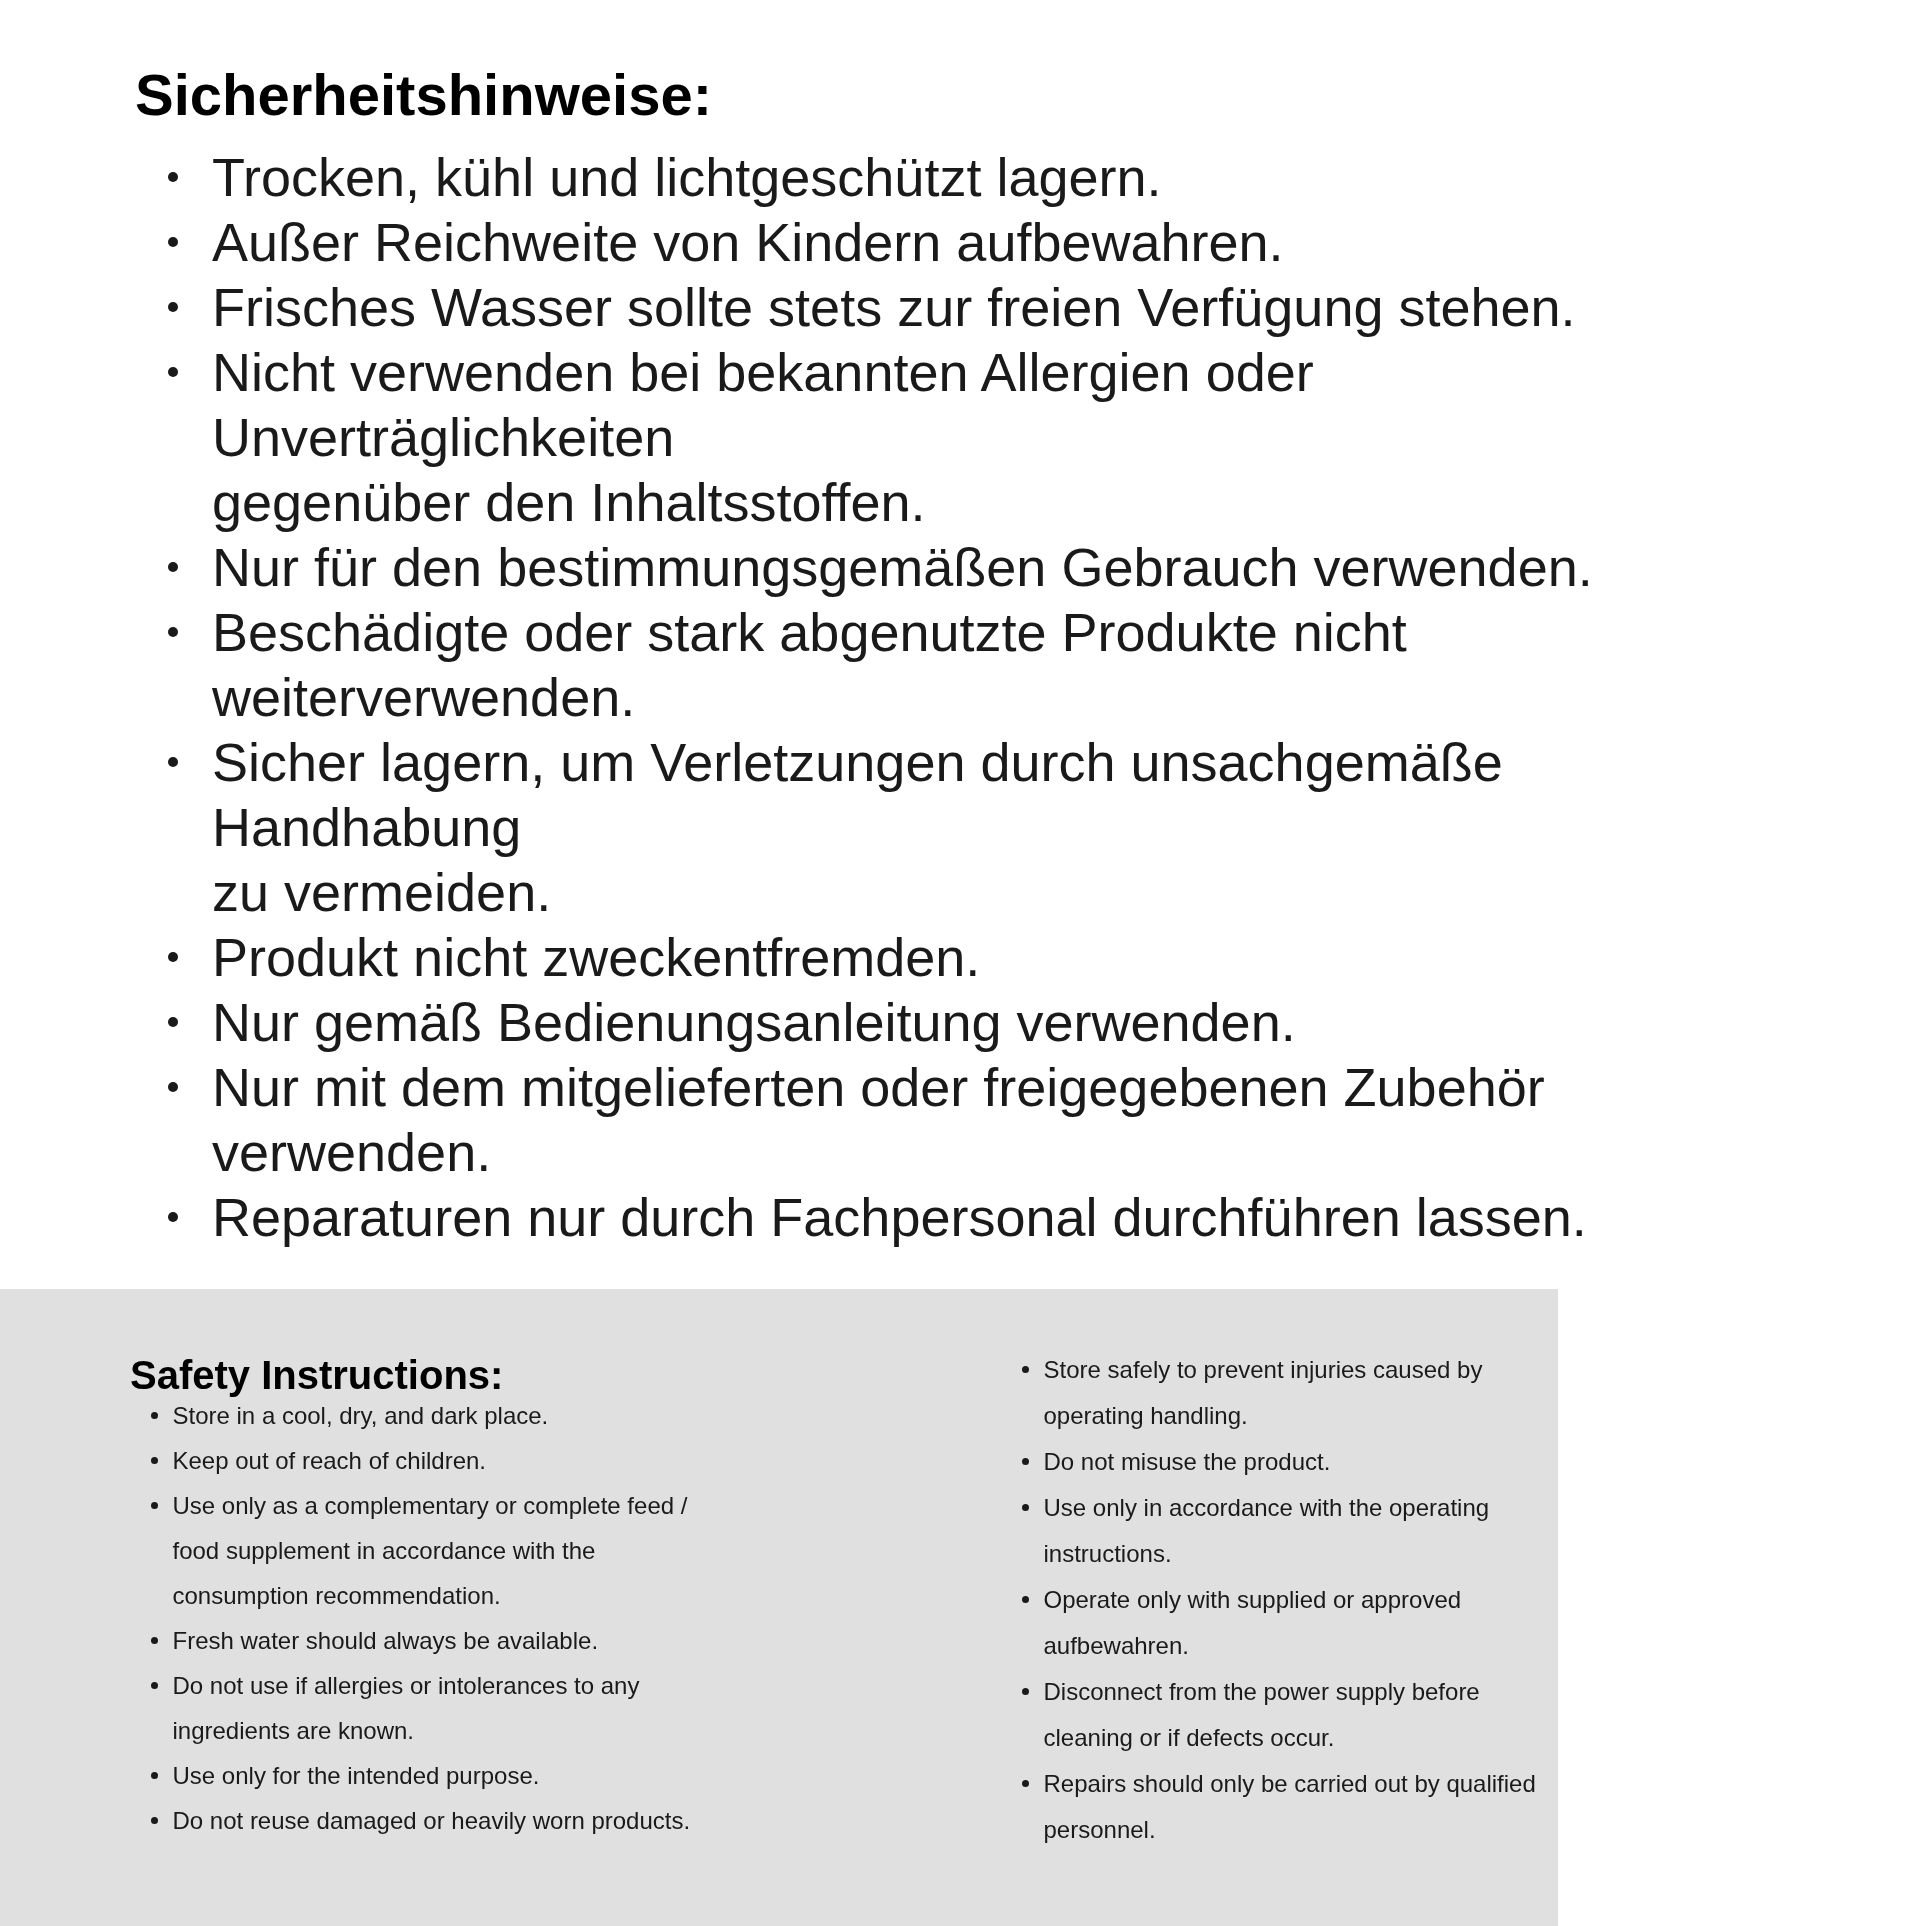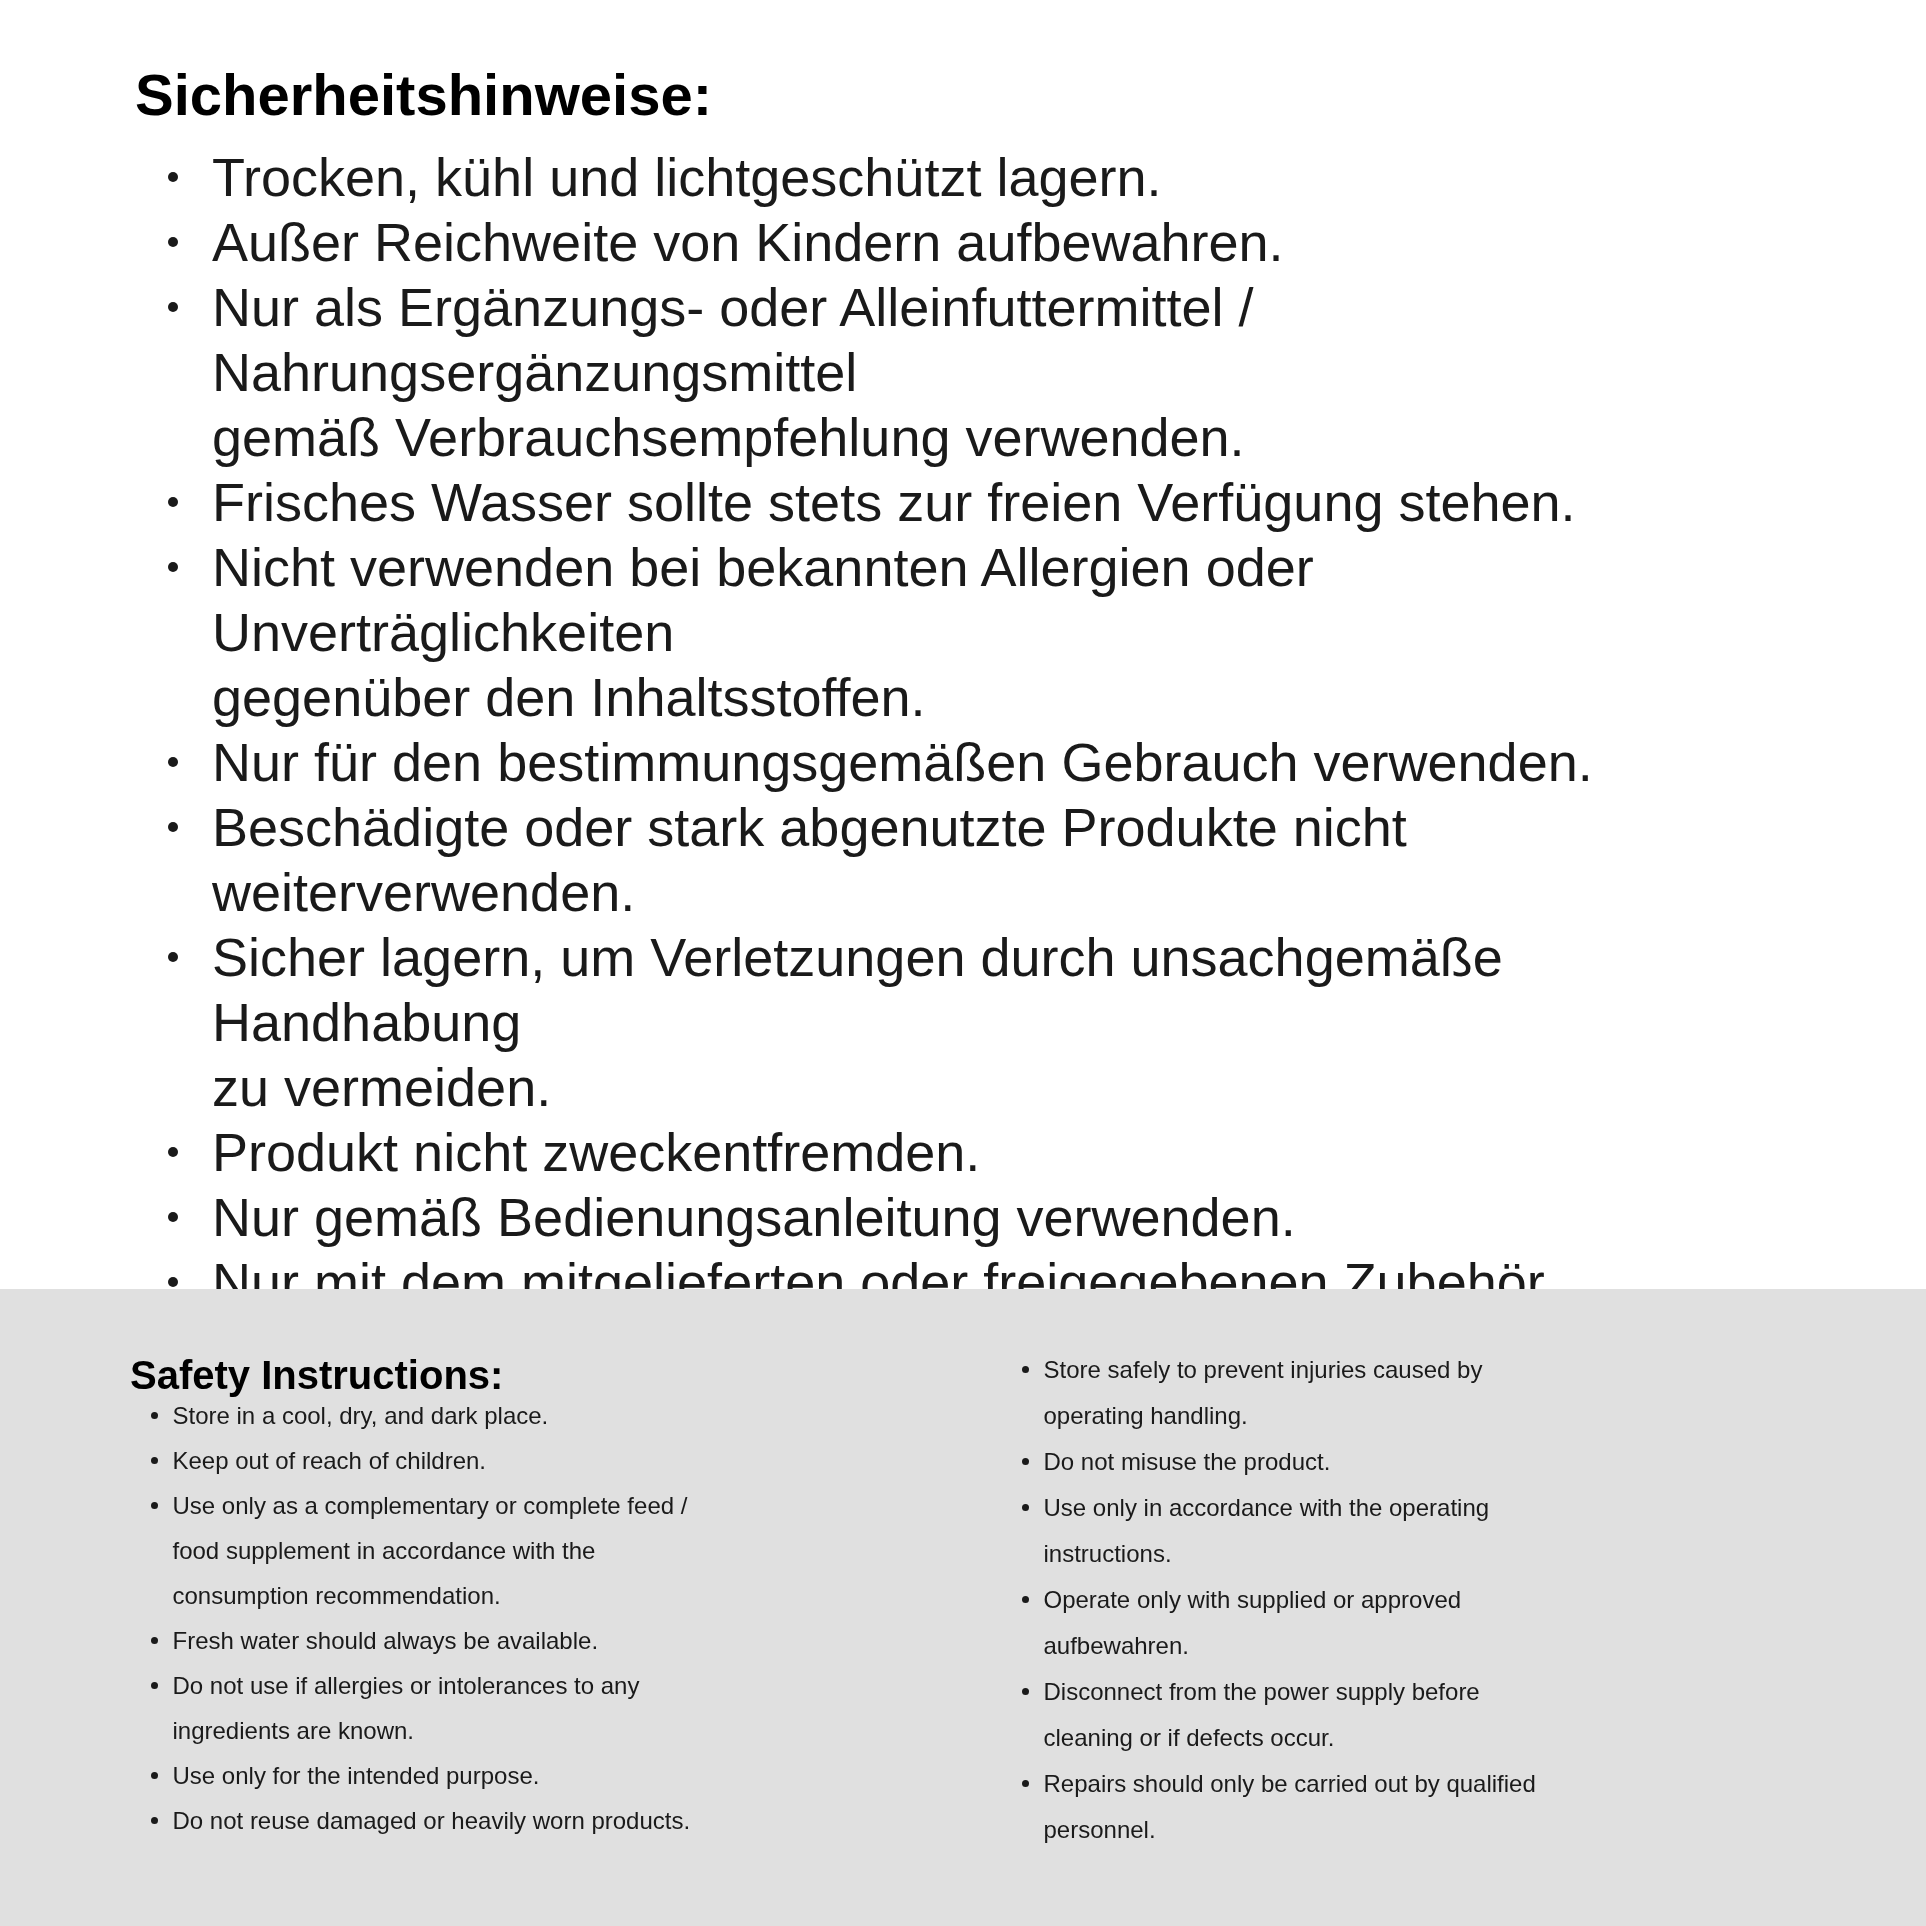--- a/index.html
+++ b/index.html
@@ -95,10 +95,6 @@
           <div>Außer Reichweite von Kindern aufbewahren.</div>
         </li>
         <li>
-          <div>Nur als Ergänzungs- oder Alleinfuttermittel / Nahrungsergänzungsmittel</div>
-          <div>gemäß Verbrauchsempfehlung verwenden.</div>
-        </li>
-        <li>
           <div>Frisches Wasser sollte stets zur freien Verfügung stehen.</div>
         </li>
         <li>

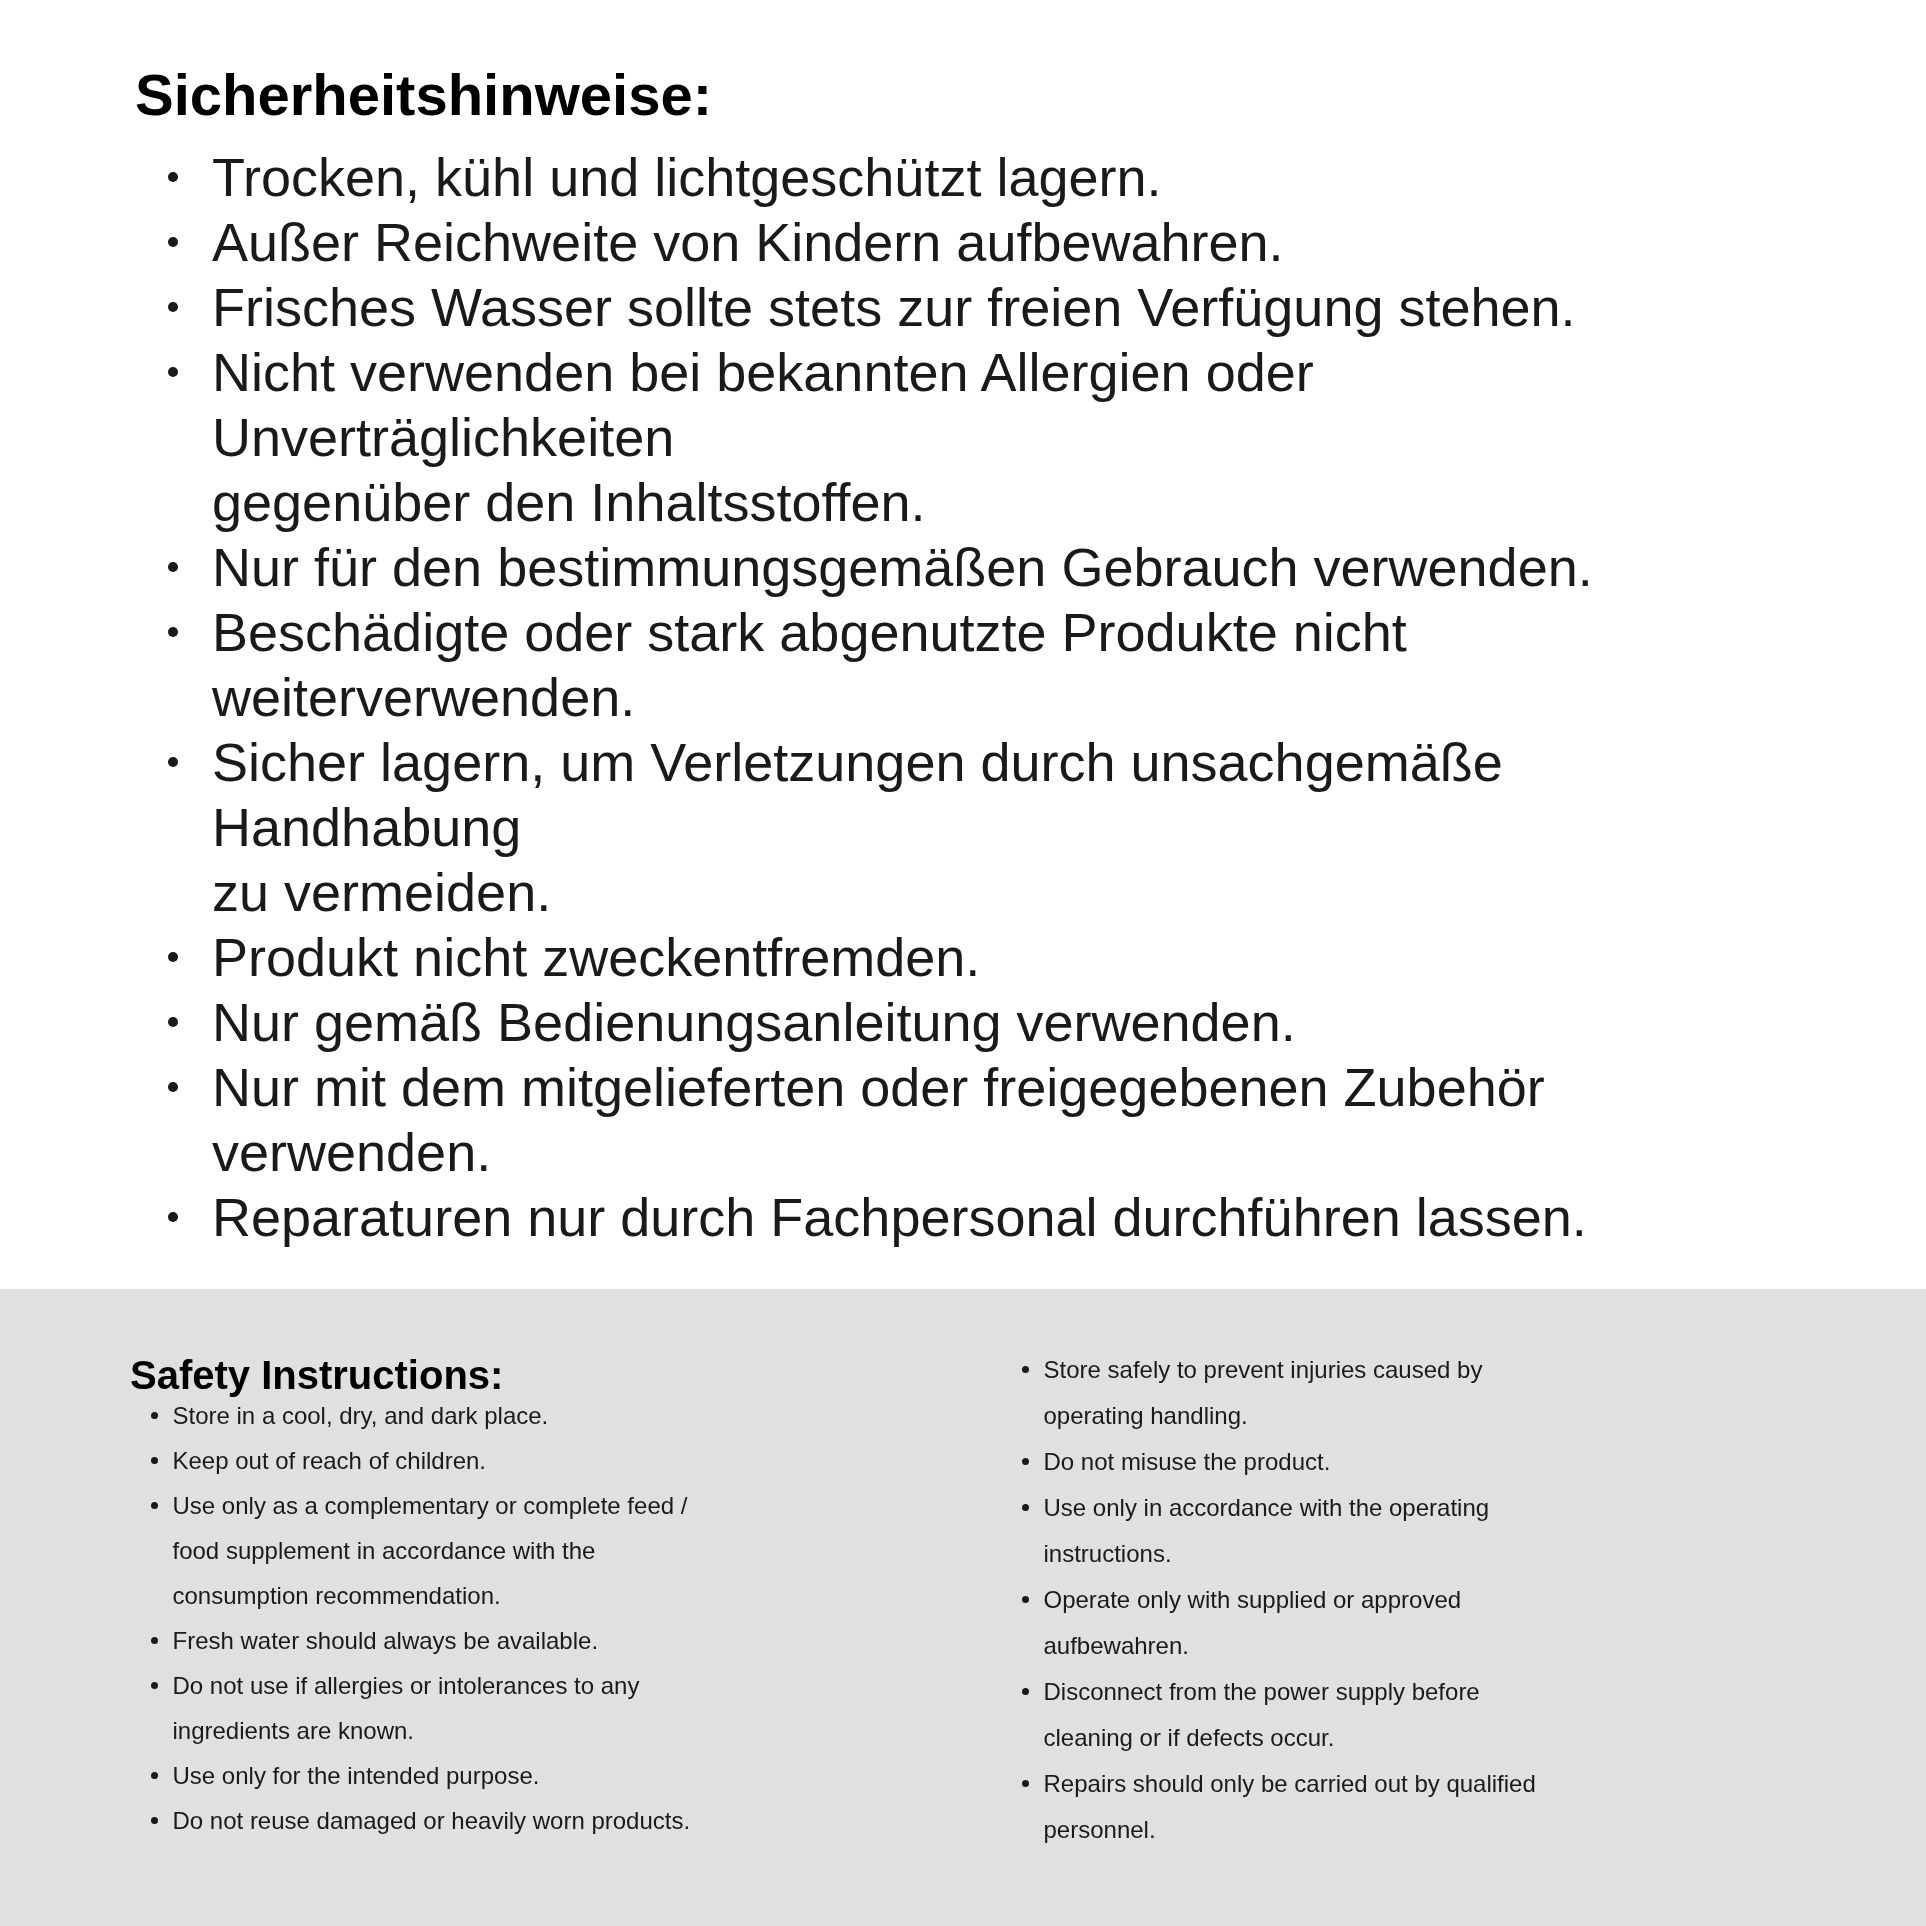--- a/index.html
+++ b/index.html
@@ -46,7 +46,7 @@
     position: absolute;
     top: 1289px;
     left: 0;
-    width: 1926px;
+    width: 1558px;
     height: 637px;
     background: #e0e0e0;
   }

